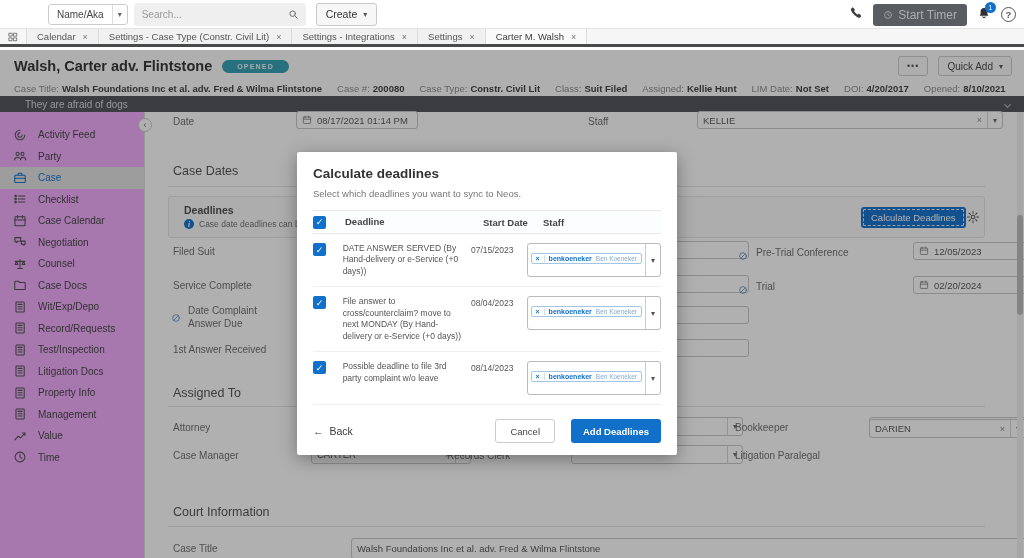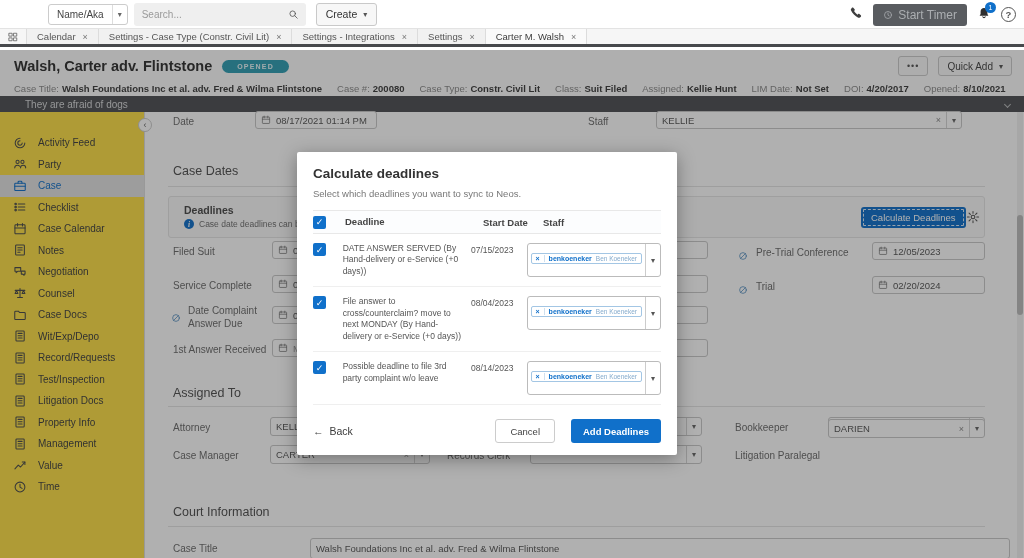--- a/index.html
+++ b/index.html
@@ -71,7 +71,7 @@
   .lbl { font-size:10px; color:#6b6b6b; }
   .h2 { font-size:12.5px; color:#4f4f4f; }
   .divider { height:1px; background:#e4e4e4; }
-  .inp { border:1px solid #c9c9c9; border-radius:3px; background:#fff; display:flex; align-items:center; font-size:9.5px; color:#555; padding:0 5px; gap:5px; }
+  .inp { border:1px solid #c9c9c9; border-radius:3px; background:#fff; display:flex; align-items:center; font-size:9.5px; color:#555; padding:0 5px; gap:5px;margin-left:41px; }
   .inp .flex1 { flex:1; overflow:hidden; white-space:nowrap; }
   .inp .clr { color:#888; font-size:9px; cursor:pointer; }
   .inp .ddz { border-left:1px solid #d5d5d5; align-self:stretch; display:flex; align-items:center; padding-left:5px; color:#666; font-size:8px; cursor:pointer; }

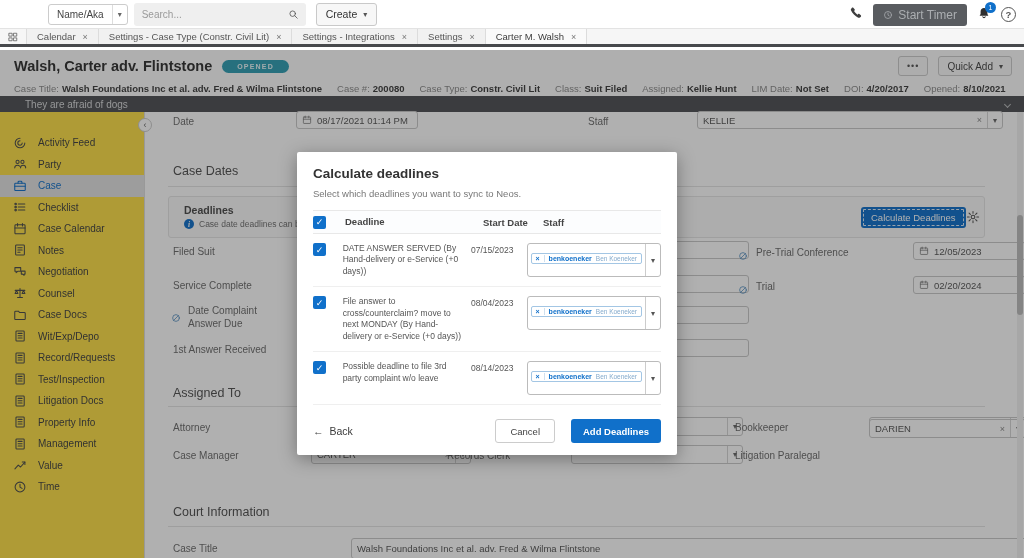--- a/index.html
+++ b/index.html
@@ -58,7 +58,7 @@
   .banner .chev { color:#b9babc; margin-right:14px; width:5px; height:5px; }
 
   
-  .sidebar { position:absolute; left:0; top:112px; width:145px; height:446px; background:#fde047; border-right:1px solid #ddd; padding-top:20px; }
+  .sidebar { position:absolute; left:0; top:112px; width:145px; height:446px; background:#f0abfc; border-right:1px solid #ddd; padding-top:12px; }
   .side-item { height:21.5px; display:flex; align-items:center; gap:11px; padding-left:13px; font-size:10px; color:#3f3f3f; cursor:pointer; }
   .side-item .ic { color:#4a4a4a; }
   .side-item.active { background:#e2e2e2; color:#1070ca; }

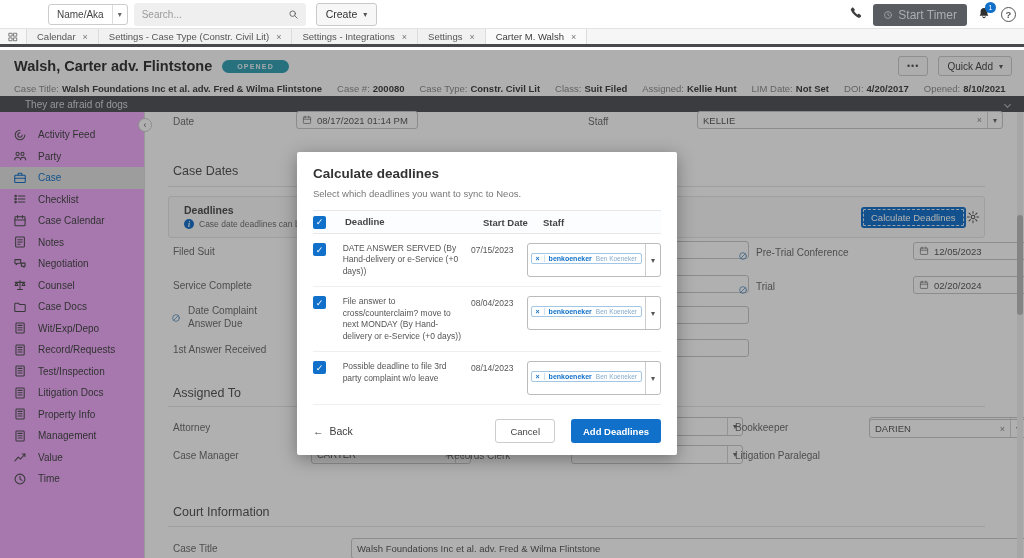--- a/index.html
+++ b/index.html
@@ -265,13 +265,6 @@
     </div>
     <div class="side-item">
       <svg class="ic" viewBox="0 0 16 16">
-          <rect x="3" y="2.2" width="10" height="11.6" rx="1"></rect>
-          <path d="M5.5 5.5h5M5.5 8h5M5.5 10.5h2.5"></path>
-        </svg>
-      <span>Notes</span>
-    </div>
-    <div class="side-item">
-      <svg class="ic" viewBox="0 0 16 16">
           <path d="M2.2 3h6.6v4.2H5.4L3.6 8.8V7.2H2.2z"></path>
           <path d="M9.5 7h4.3v3.4h-1.1v1.4l-1.7-1.4H9.5z"></path>
         </svg>

